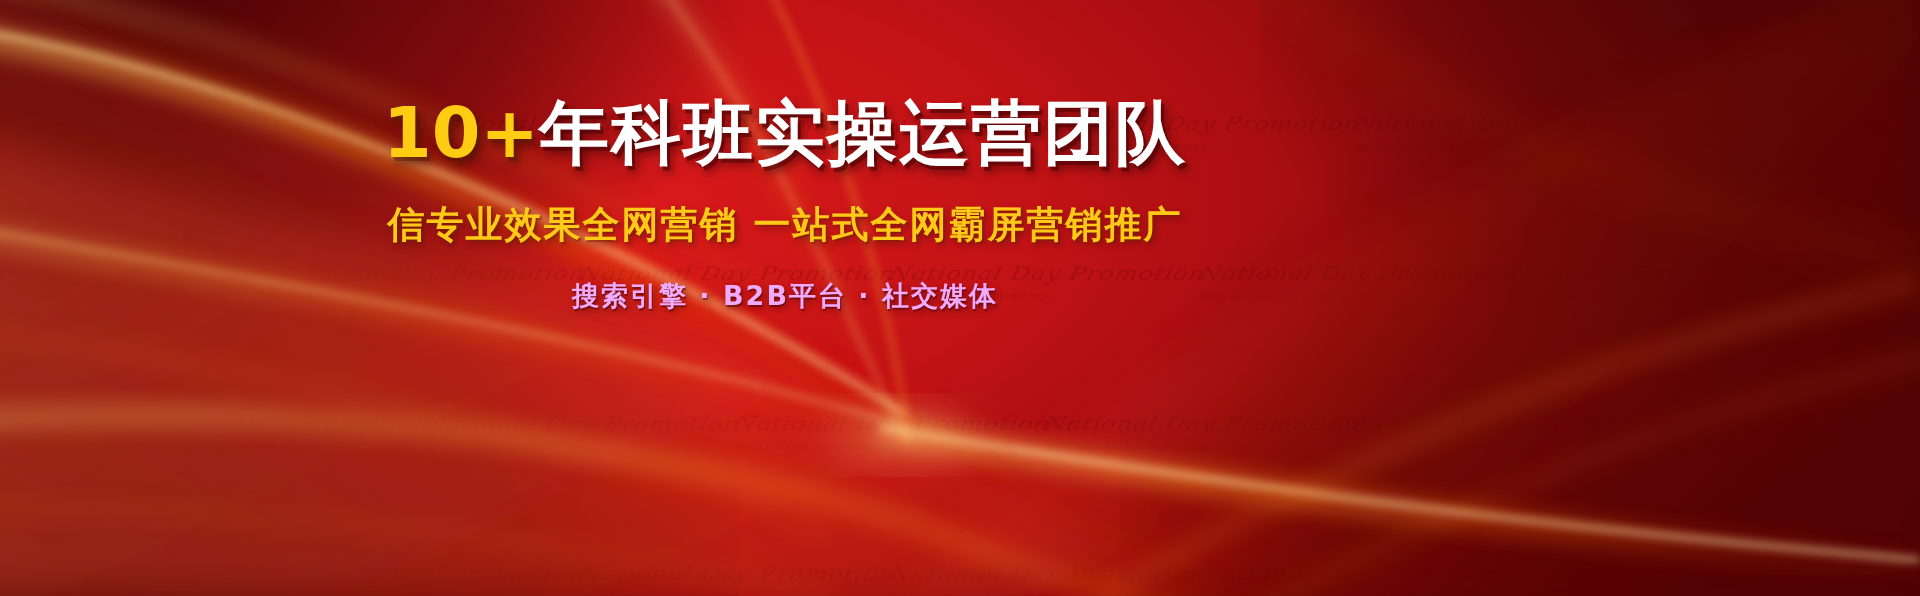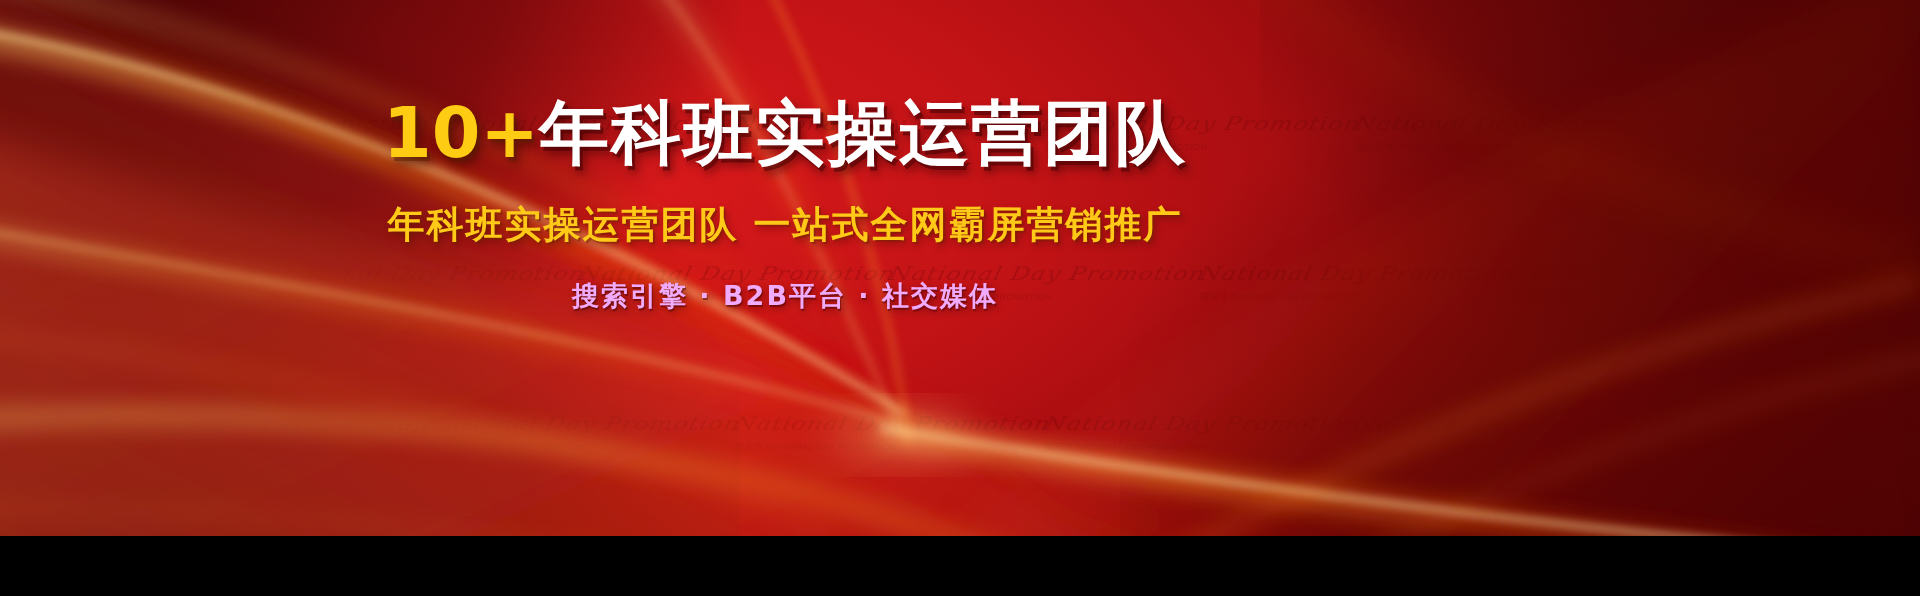--- a/index.html
+++ b/index.html
@@ -10,7 +10,7 @@
   #banner {
     position: relative;
     width: 1920px;
-    height: 536px;
+    height: 596px;
     overflow: hidden;
     font-family: "Liberation Sans", "DejaVu Sans", sans-serif;
     background: #b30f12;

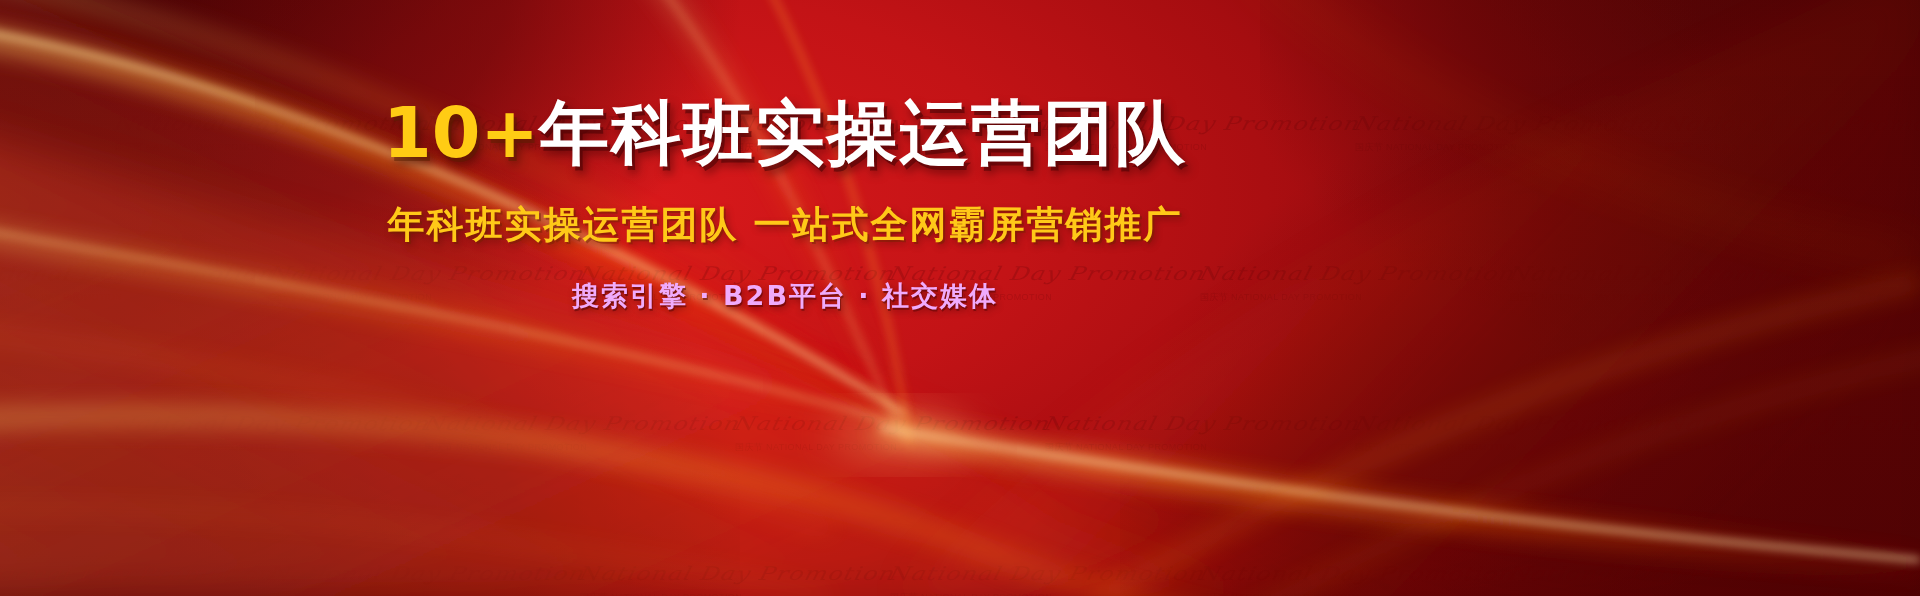--- a/index.html
+++ b/index.html
@@ -254,7 +254,7 @@
       <div class="headline">
         <span class="num">10+</span><span>年科班实操运营团队</span>
       </div>
-      <div class="subline">年科班实操运营团队  一站式全网霸屏营销推广</div>
+      <div class="subline">信专业效果全网营销  一站式全网霸屏营销推广</div>
       <div class="tagline">搜索引擎 · B2B平台 · 社交媒体</div>
     </div>
   </div>

